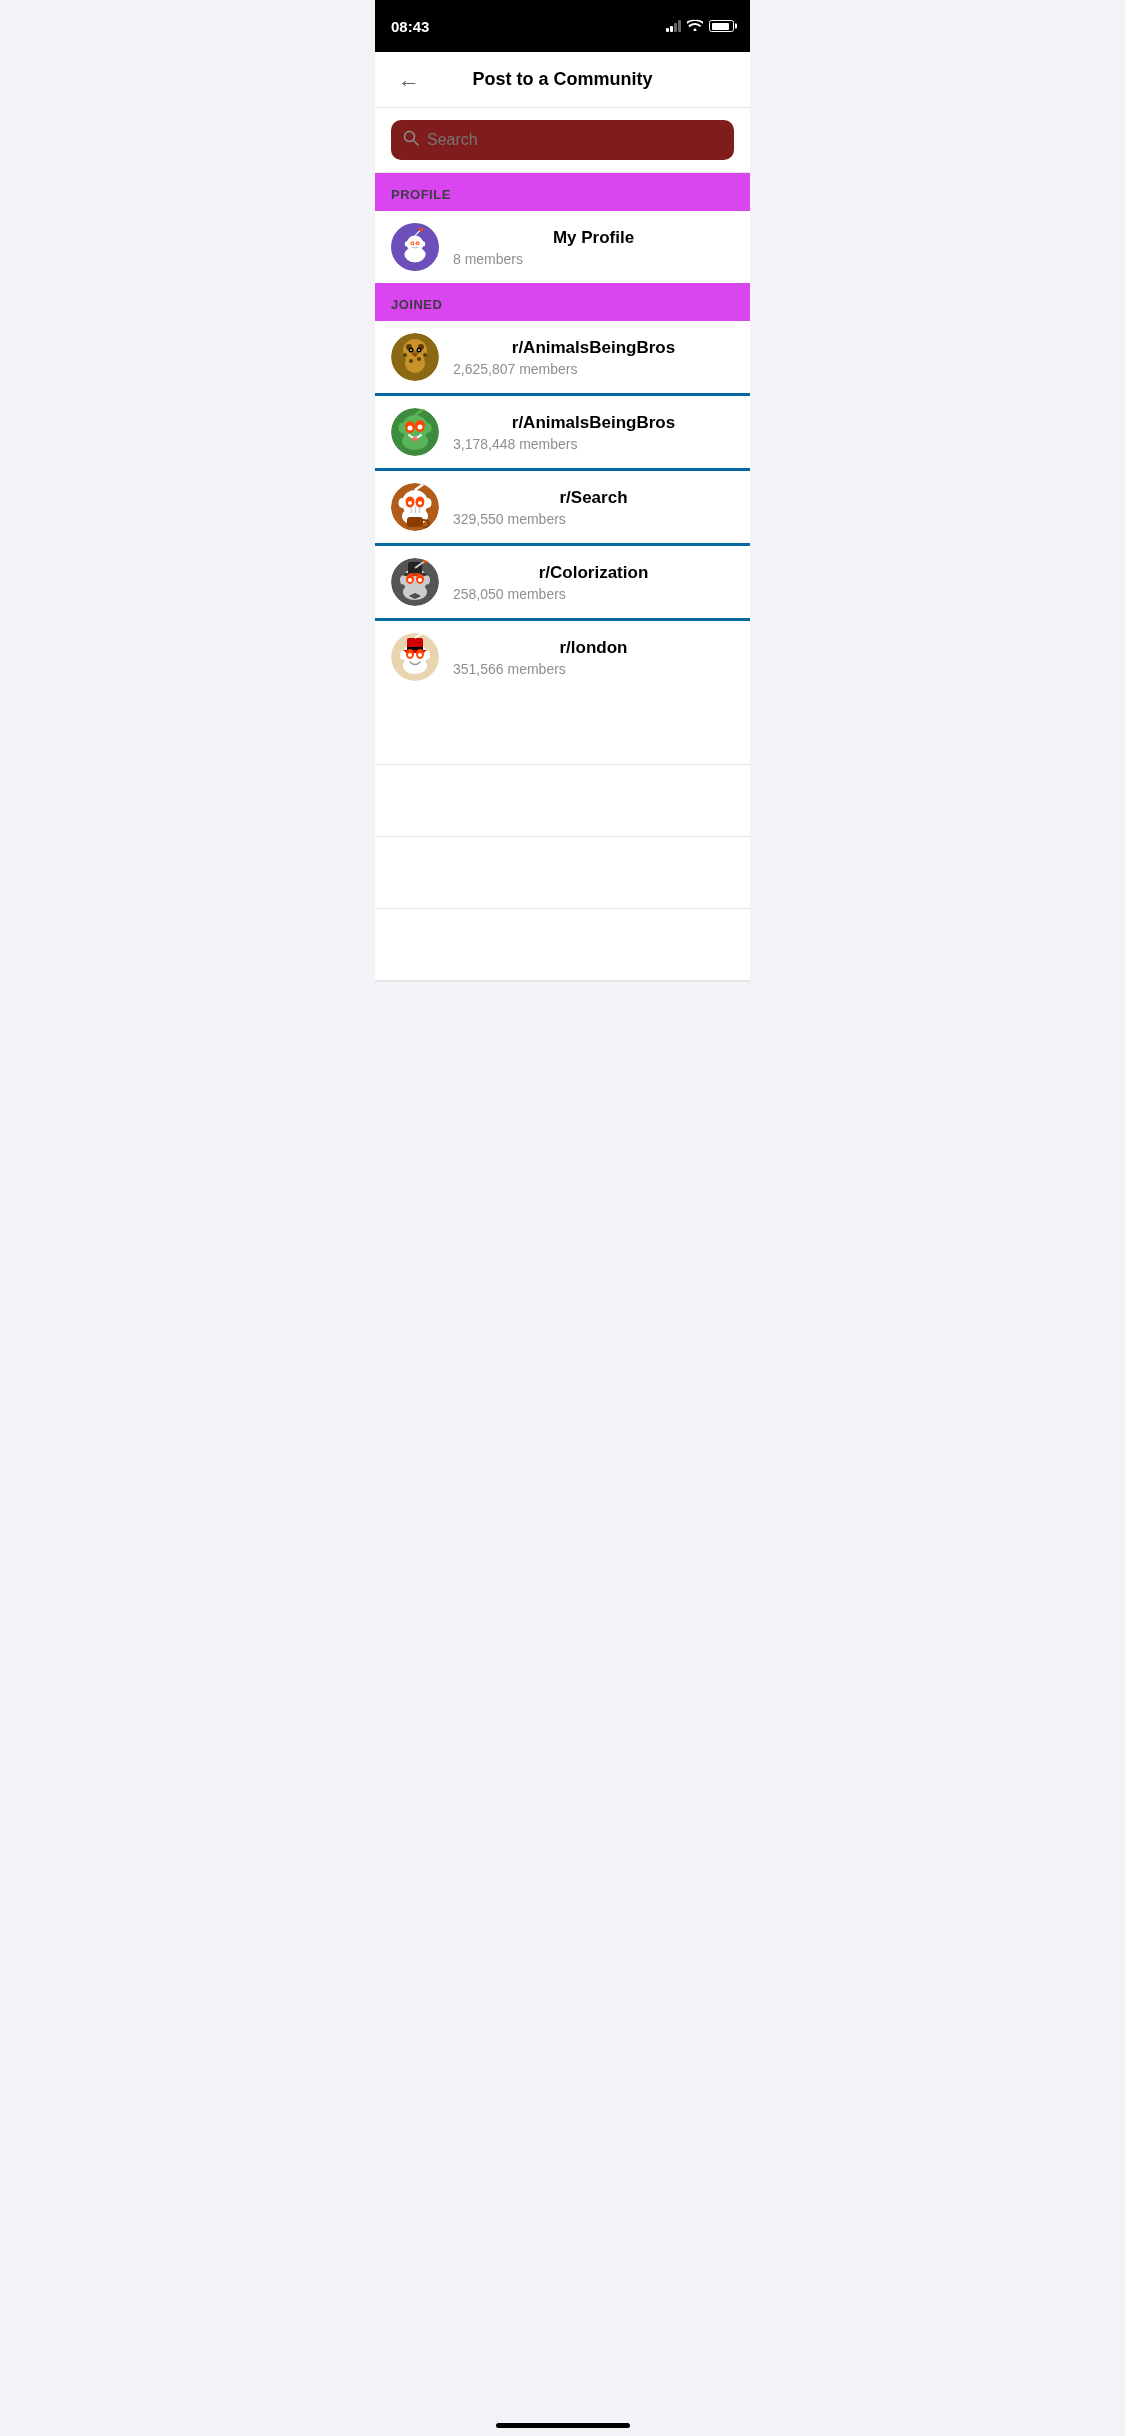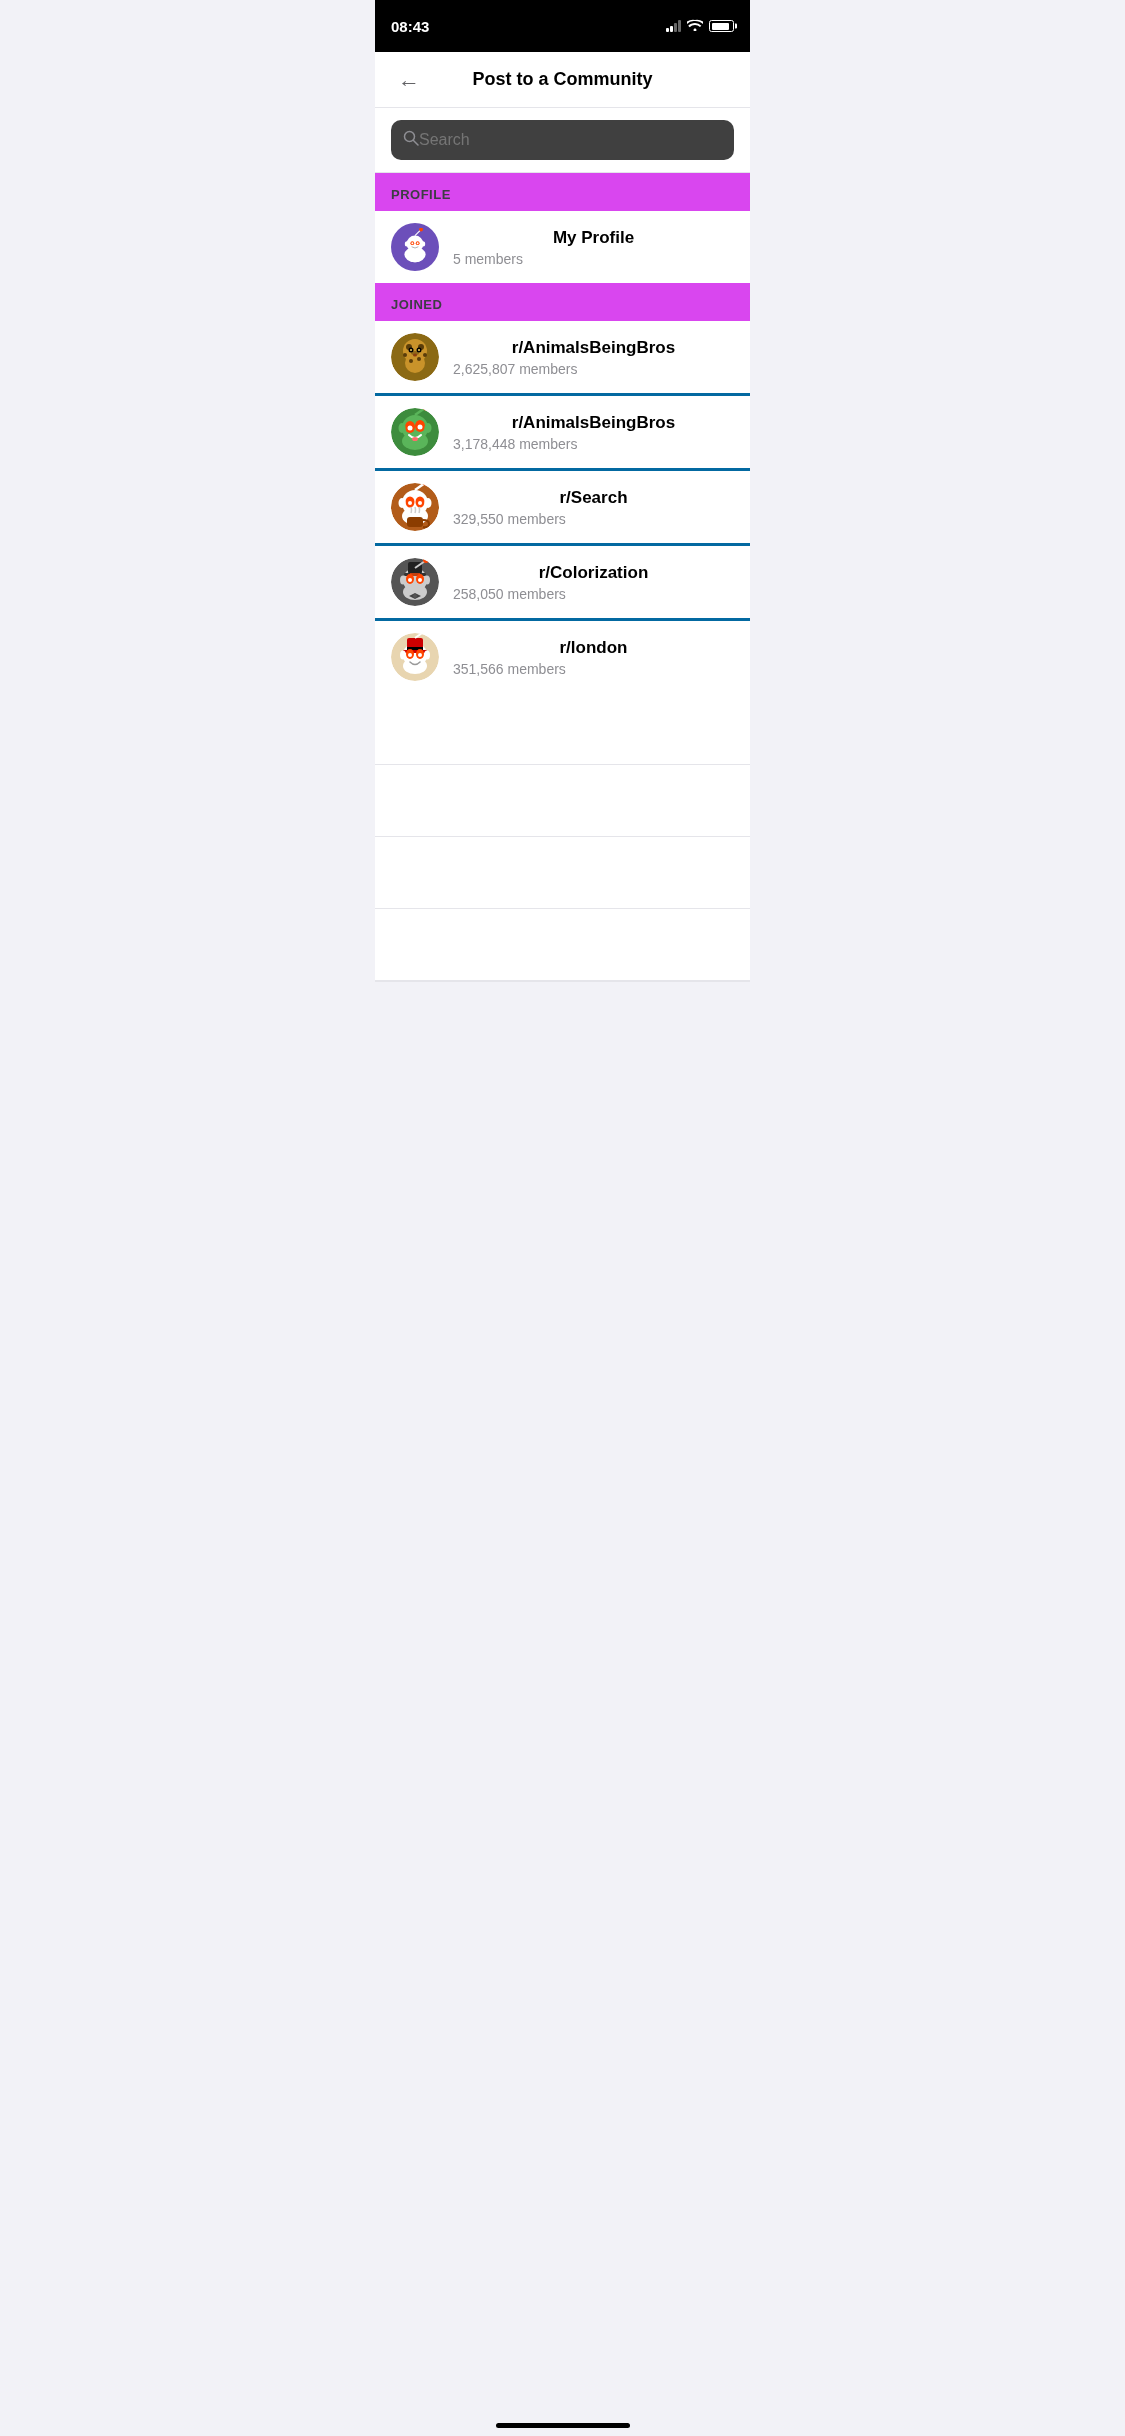--- a/index.html
+++ b/index.html
@@ -131,12 +131,13 @@
     }
 
     .search-bar {
-      background: #404040;
+      background: #7f1d1d;
       border-radius: 10px;
       height: 40px;
       display: flex;
       align-items: center;
       padding: 0 12px;
+      gap: 8px;
     }
 
     .search-bar-icon {

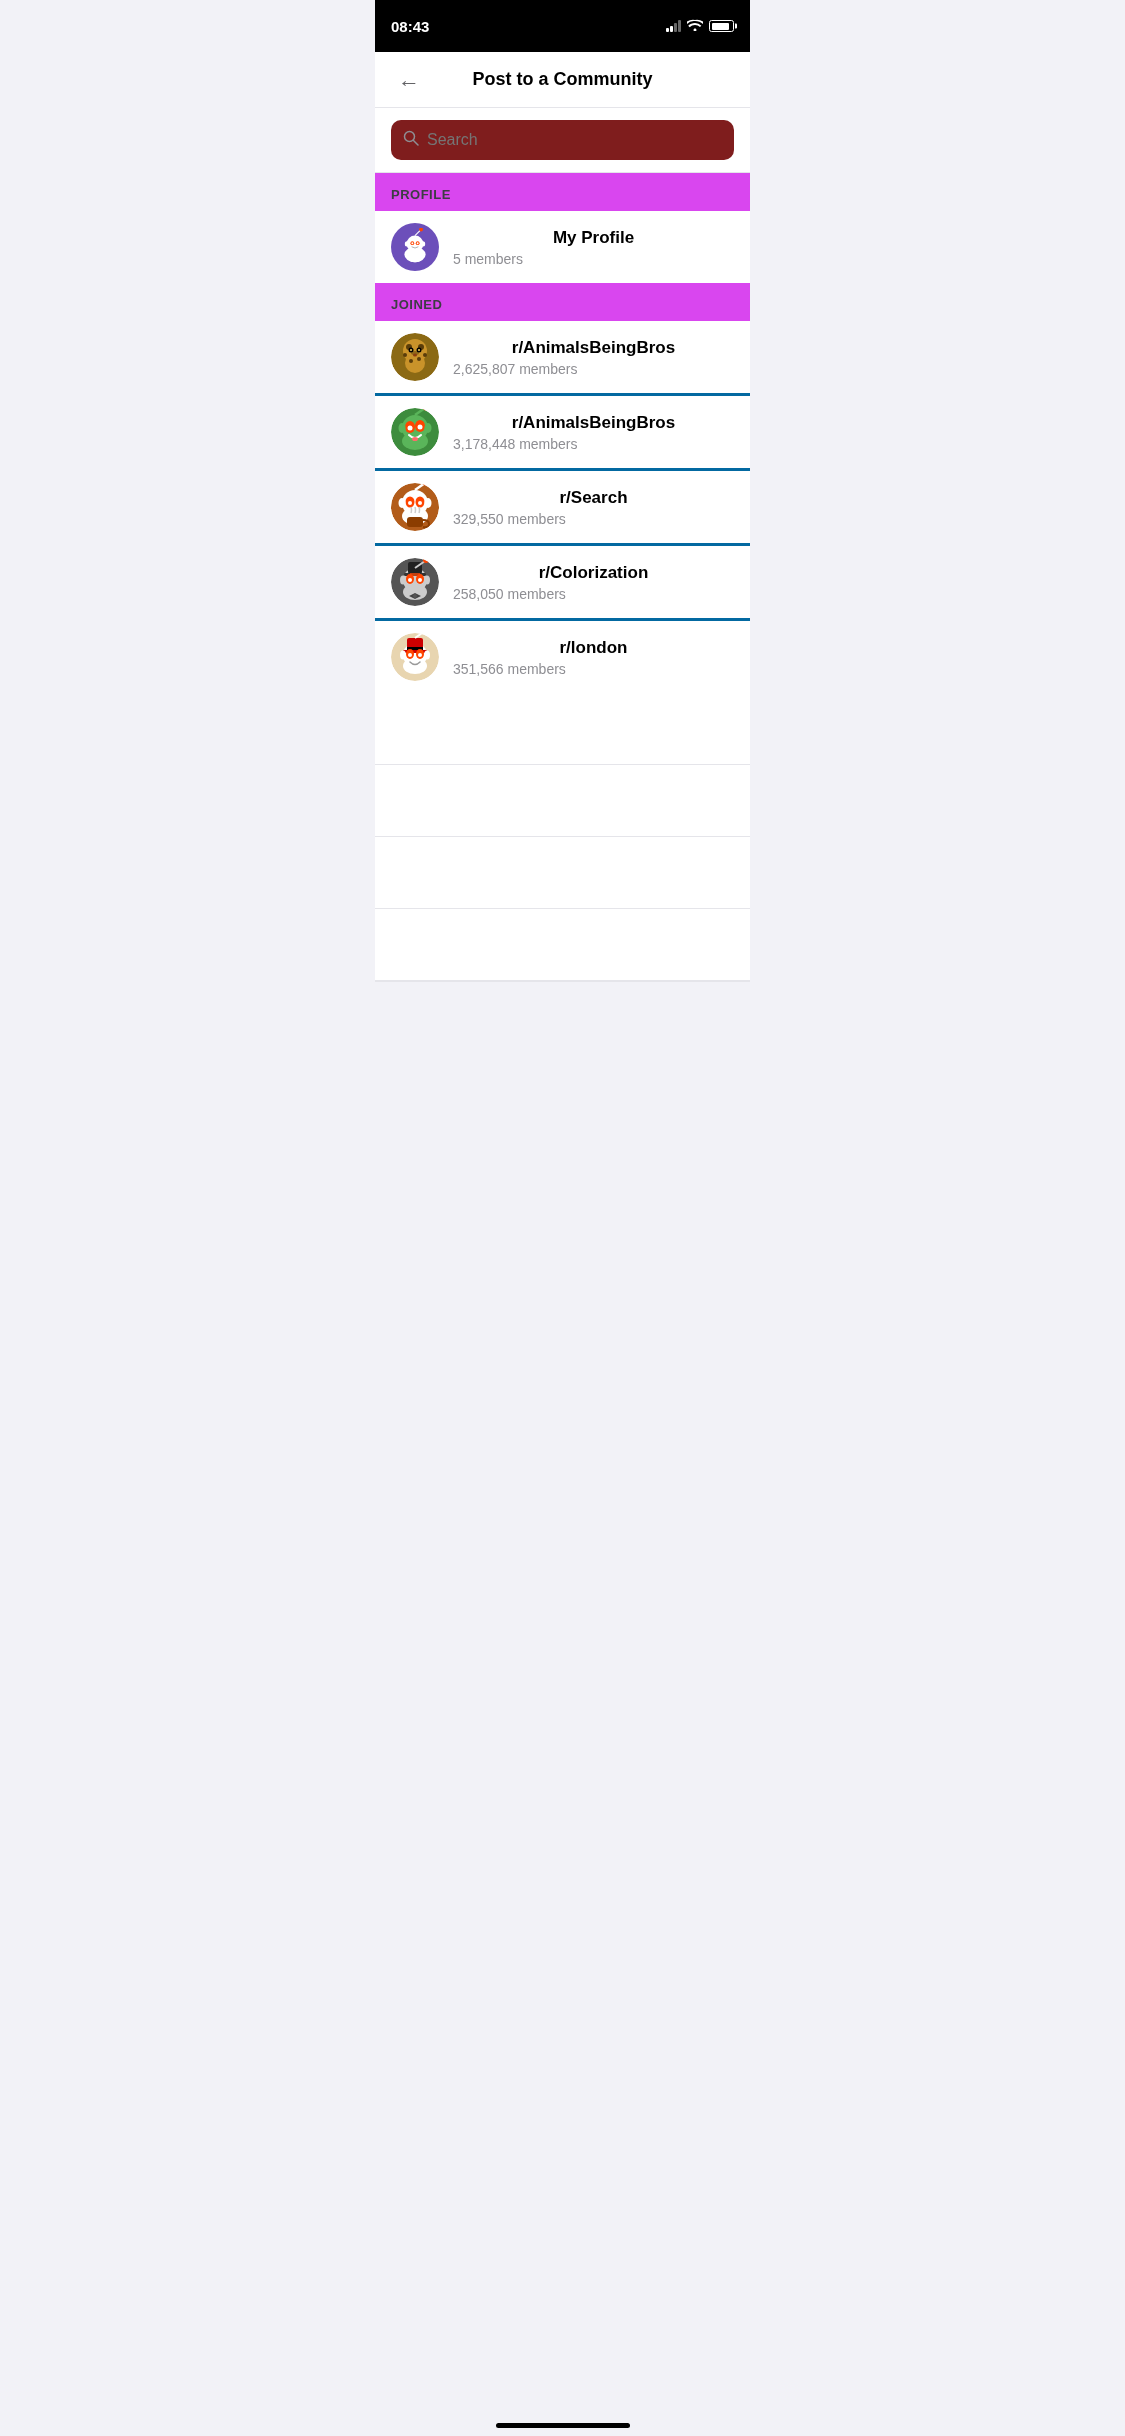--- a/index.html
+++ b/index.html
@@ -312,7 +312,7 @@
     </div>
     <div class="item-info">
       <div class="item-name">My Profile</div>
-      <div class="item-members">5 members</div>
+      <div class="item-members">8 members</div>
     </div>
   </div>
 </div>

